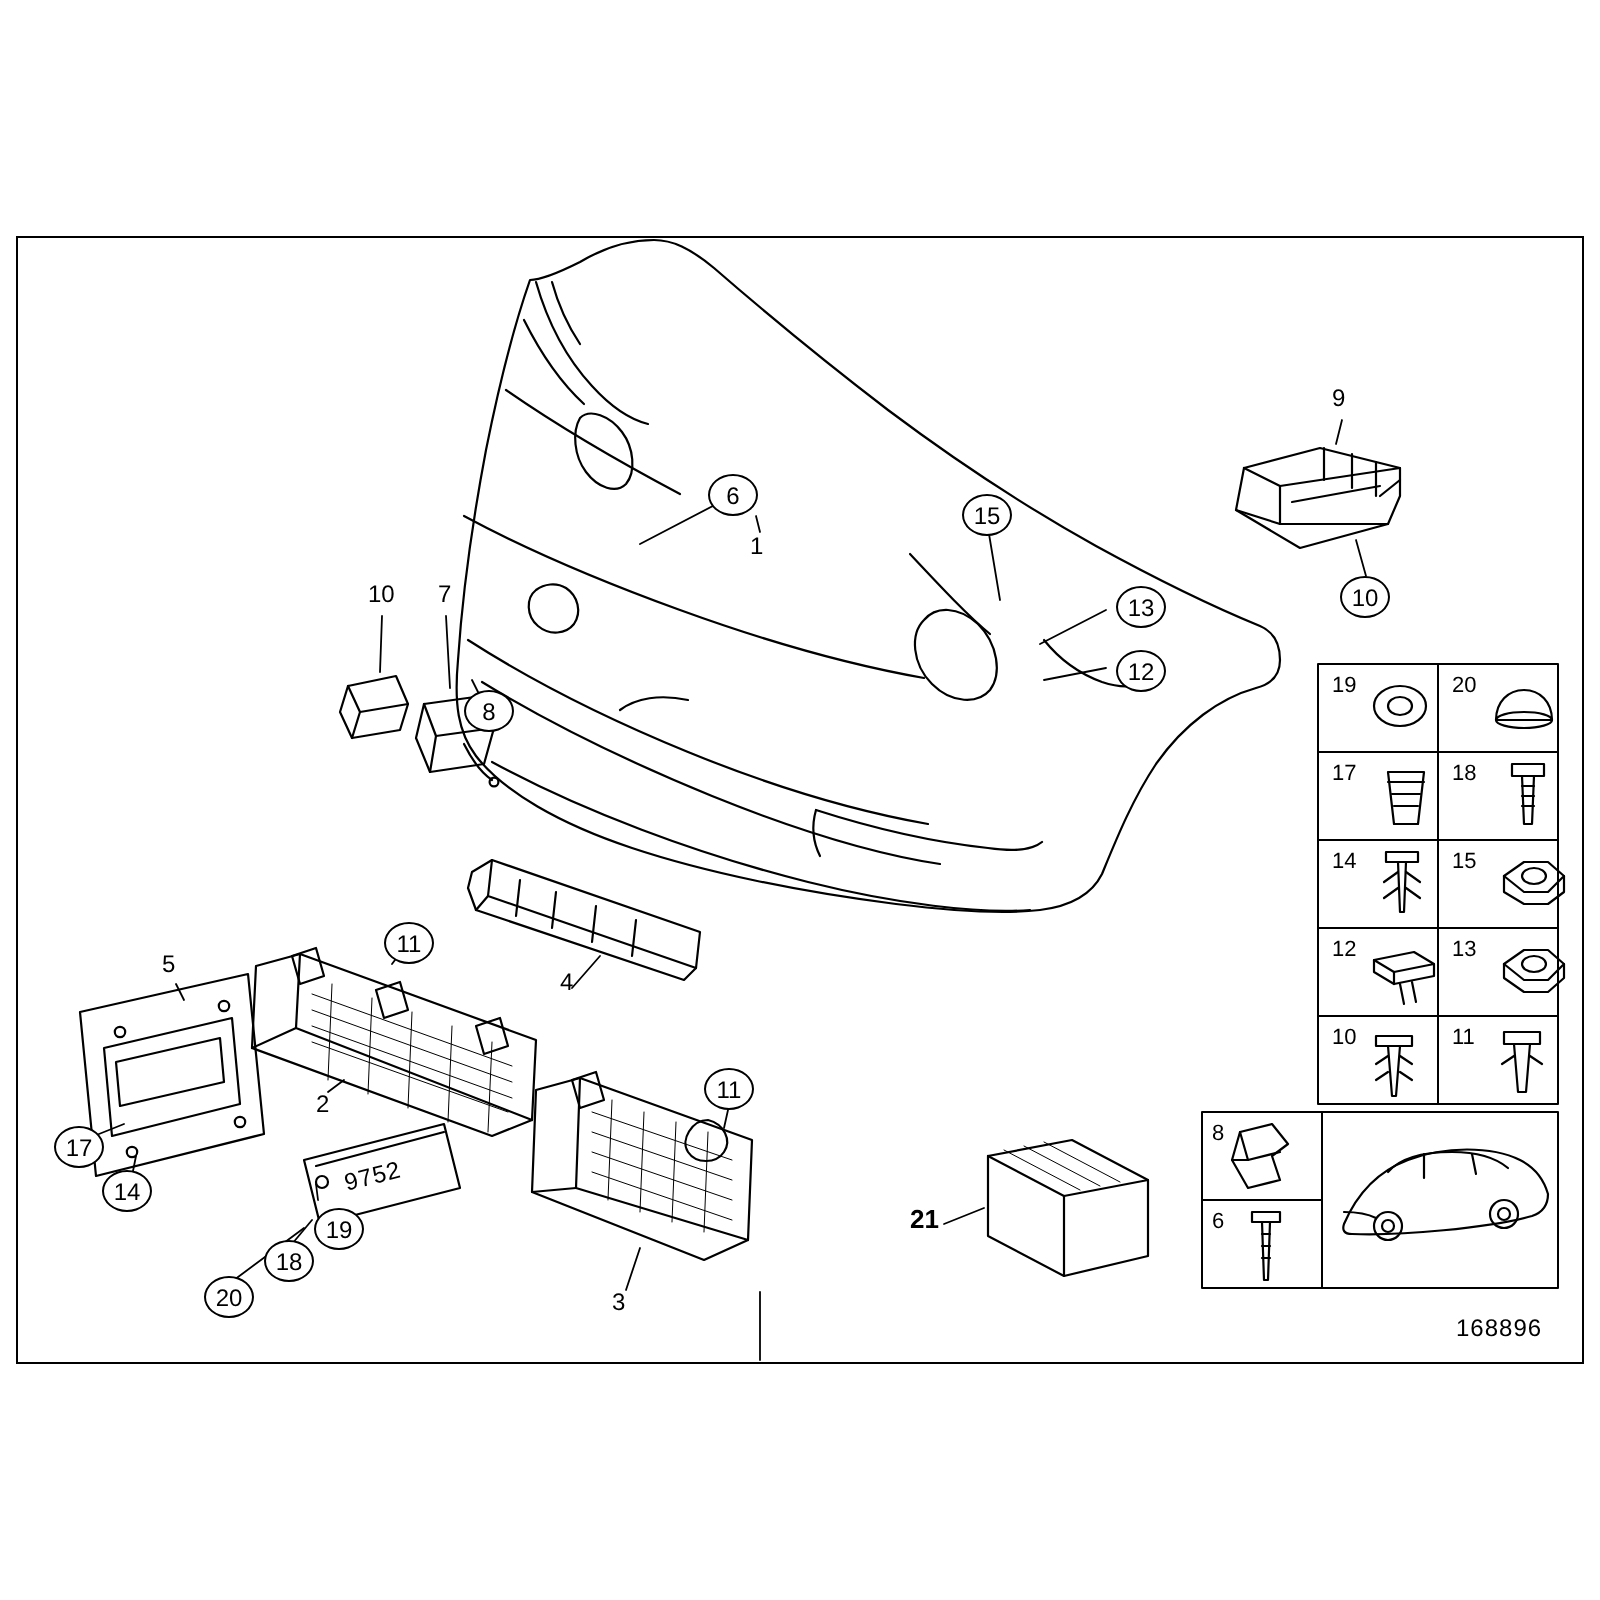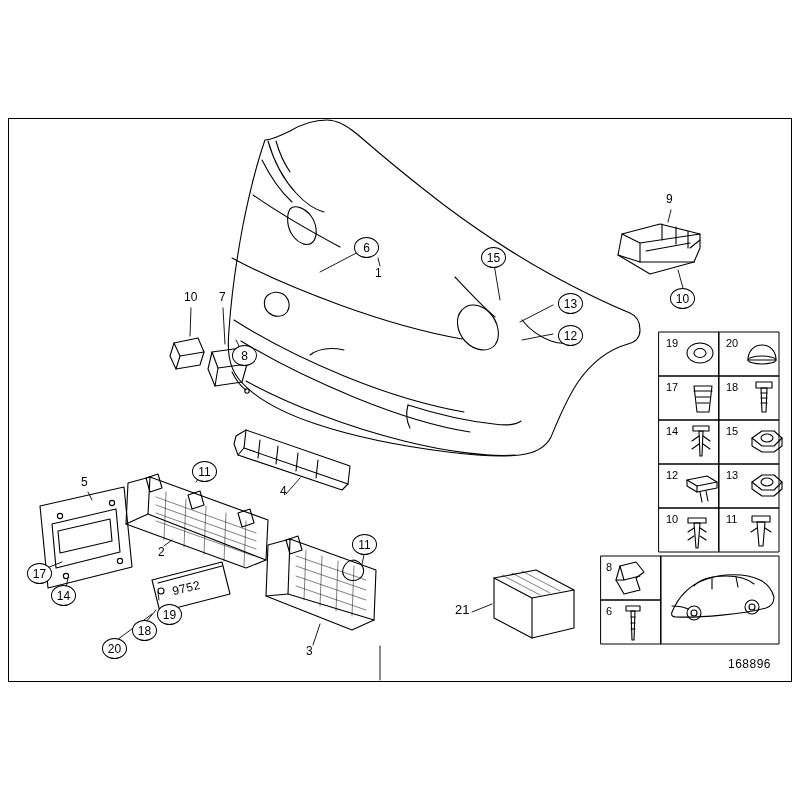--- a/index.html
+++ b/index.html
@@ -57,7 +57,7 @@
     color: #000;
   }
   .plain-num.bold {
-    font-weight: normal;
+    font-weight: bold;
     font-size: 13px;
   }
   .legend-cell-num {

